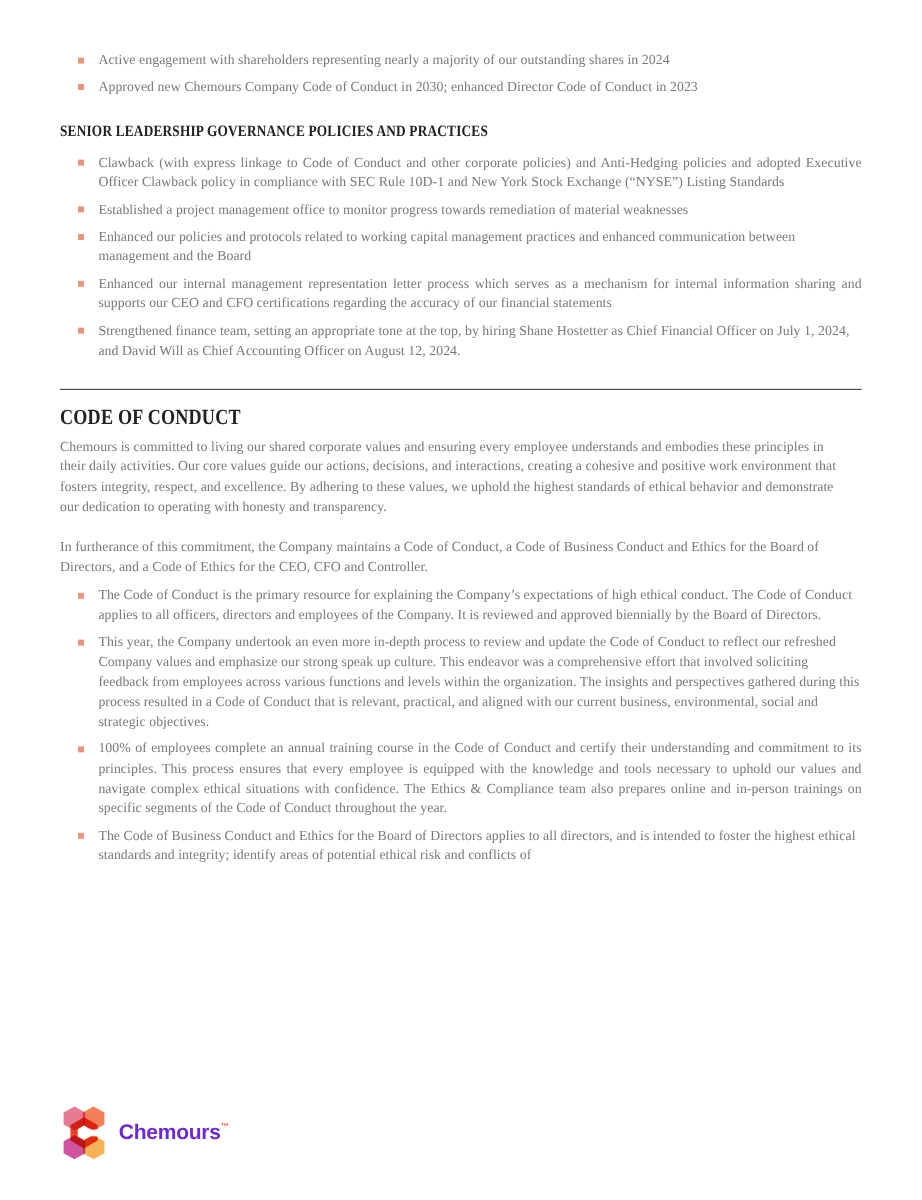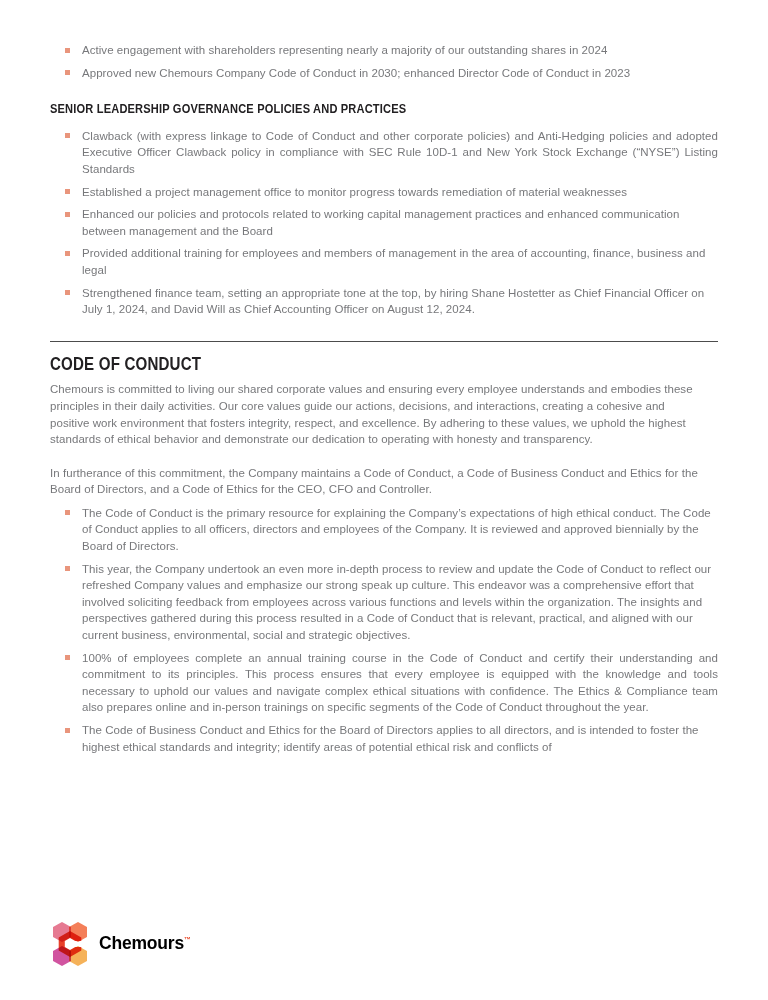--- a/index.html
+++ b/index.html
@@ -10,7 +10,7 @@
   }
   .page { box-sizing:border-box; width:768px; padding:42px 50px 0 50px; }
 
-  .doc { font-size:11.5px; line-height:16.6px; letter-spacing:0.05px; }
+  .doc { font-size:11.5px; line-height:16.6px; letter-spacing:0.05px;font-family:Liberation Serif, serif; }
 
   ul.blist { list-style:none; margin:0; padding:0; }
   ul.blist > li { position:relative; padding-left:32px; margin:0 0 6px 0; }

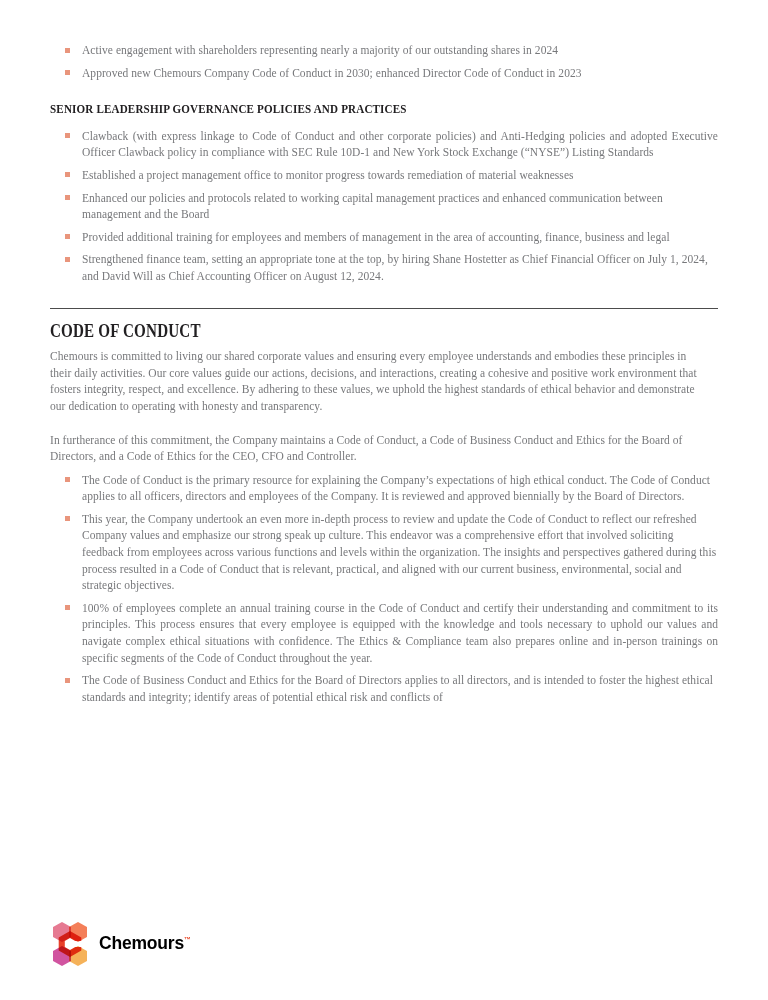--- a/index.html
+++ b/index.html
@@ -82,6 +82,10 @@
       <span class="sq"></span>
       <span>Enhanced our policies and protocols related to working capital management practices and enhanced communication between management and the Board</span>
     </li>
+    <li class="justify">
+      <span class="sq"></span>
+      <span>Enhanced our internal management representation letter process which serves as a mechanism for internal information sharing and supports our CEO and CFO certifications regarding the accuracy of our financial statements</span>
+    </li>
     <li>
       <span class="sq"></span>
       <span>Provided additional training for employees and members of management in the area of accounting, finance, business and legal</span>

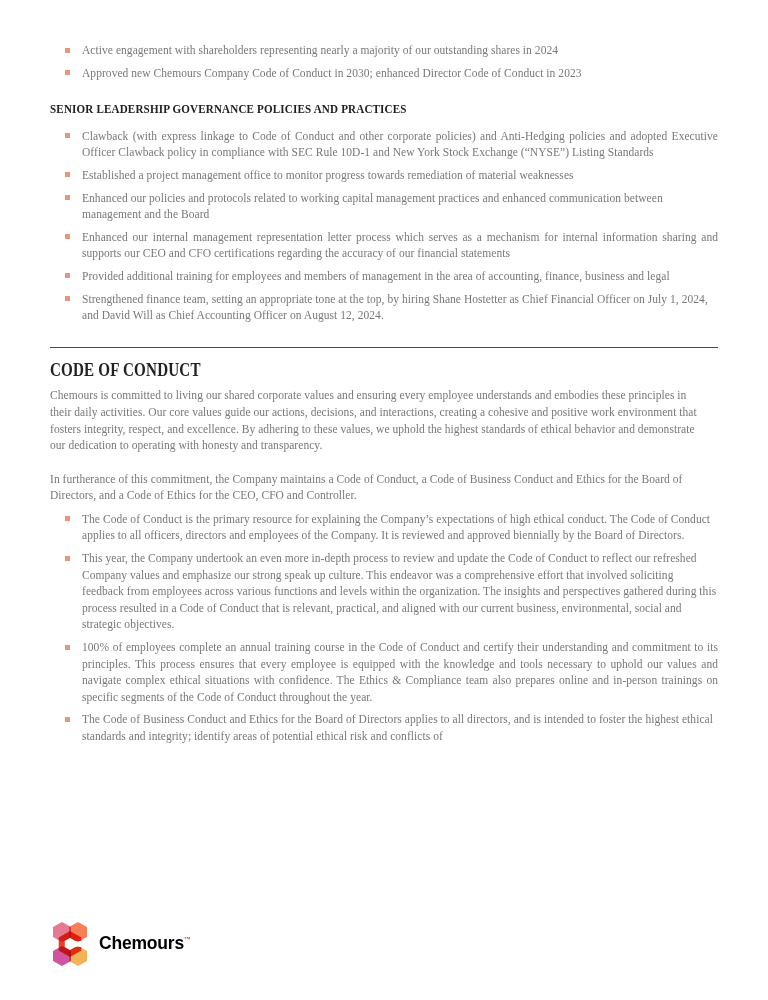--- a/index.html
+++ b/index.html
@@ -88,10 +88,6 @@
     </li>
     <li>
       <span class="sq"></span>
-      <span>Provided additional training for employees and members of management in the area of accounting, finance, business and legal</span>
-    </li>
-    <li>
-      <span class="sq"></span>
       <span>Strengthened finance team, setting an appropriate tone at the top, by hiring Shane Hostetter as Chief Financial Officer on July 1, 2024, and David Will as Chief Accounting Officer on August 12, 2024.</span>
     </li>
   </ul>

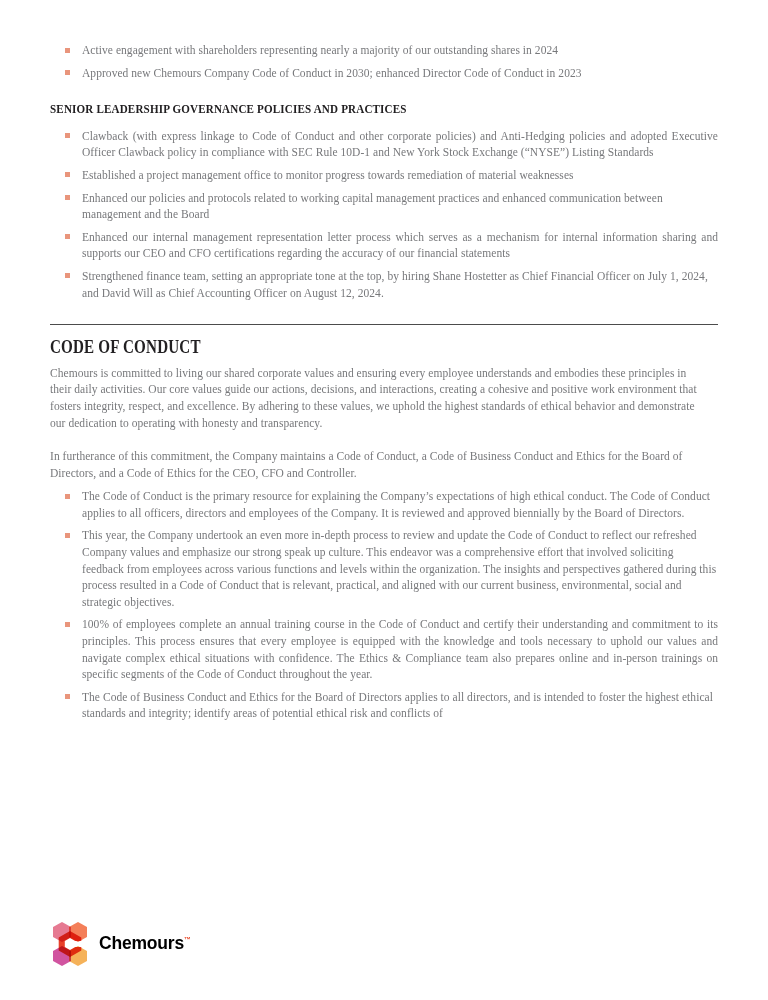--- a/index.html
+++ b/index.html
@@ -46,7 +46,7 @@
   }
   .logo-mark { width:40px; height:46px; }
   .wordmark {
-    font-size:17.5px; font-weight:700; color:#000000;
+    font-size:17.5px; font-weight:700; color:#6d28d9;
     letter-spacing:-0.2px; line-height:1;margin-top:12px;
   }
   .tm { font-size:7px; vertical-align:top; position:relative; top:1px; color:#e94b2c; font-weight:700; }

